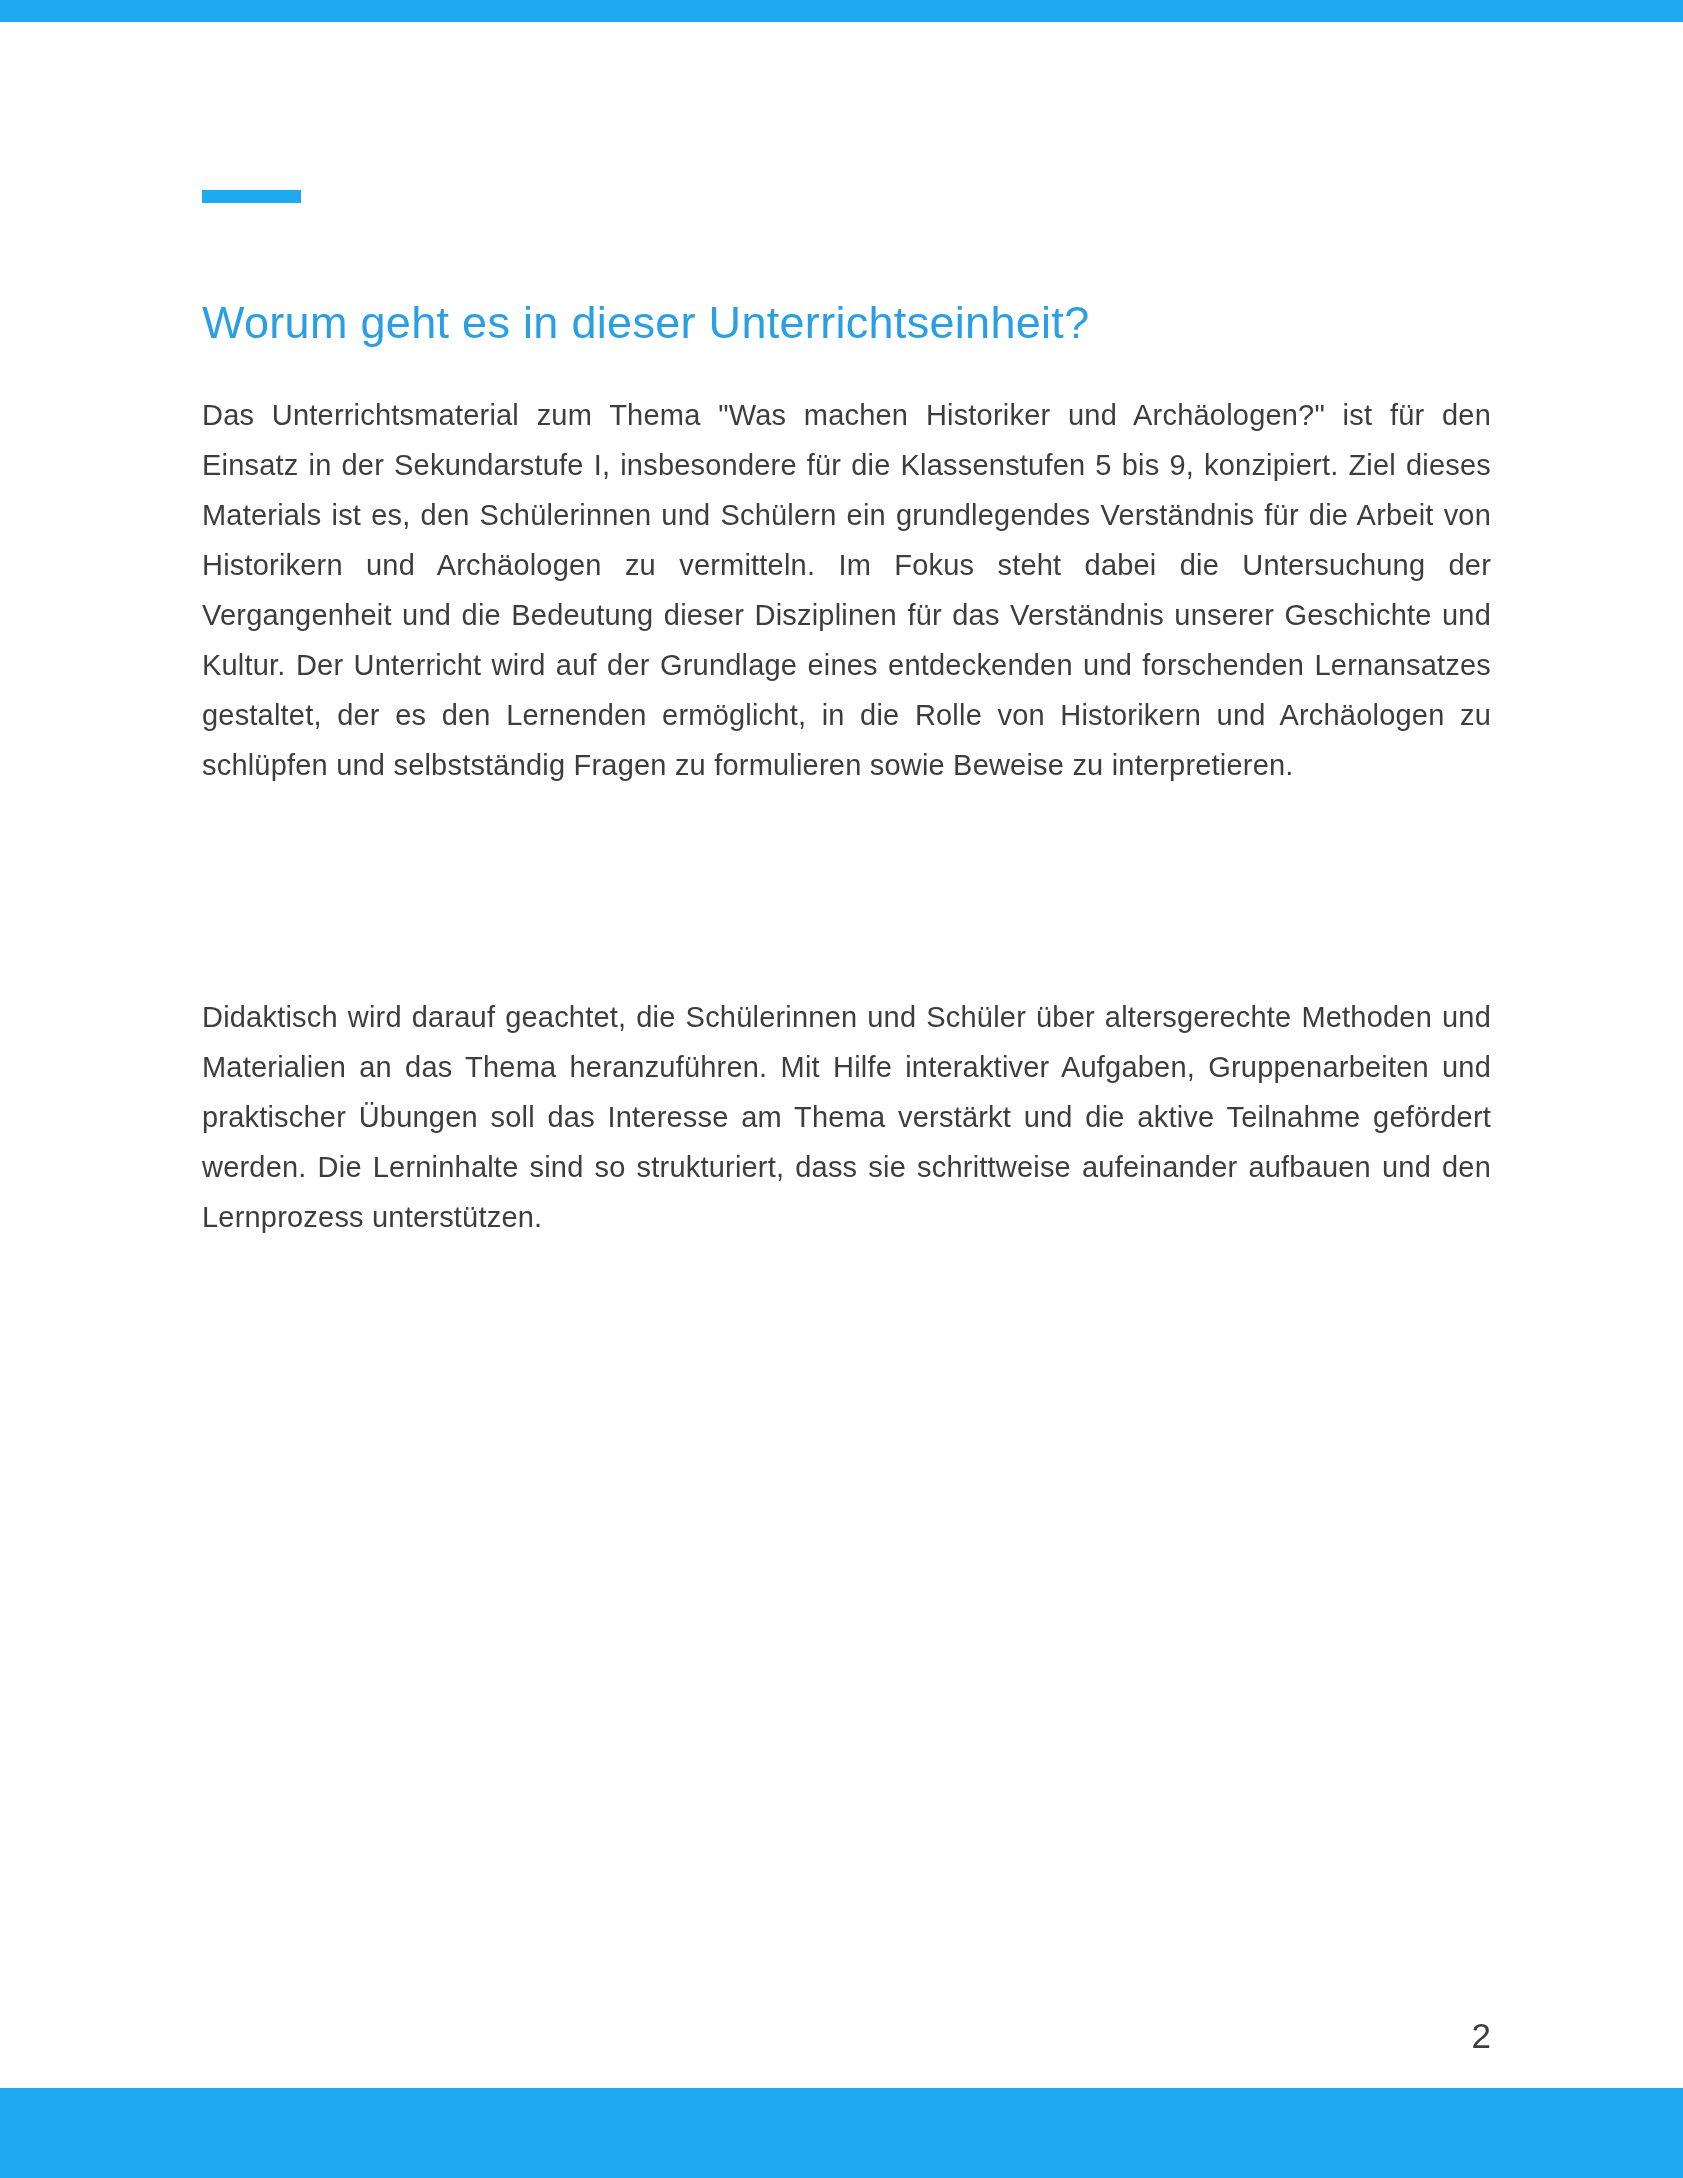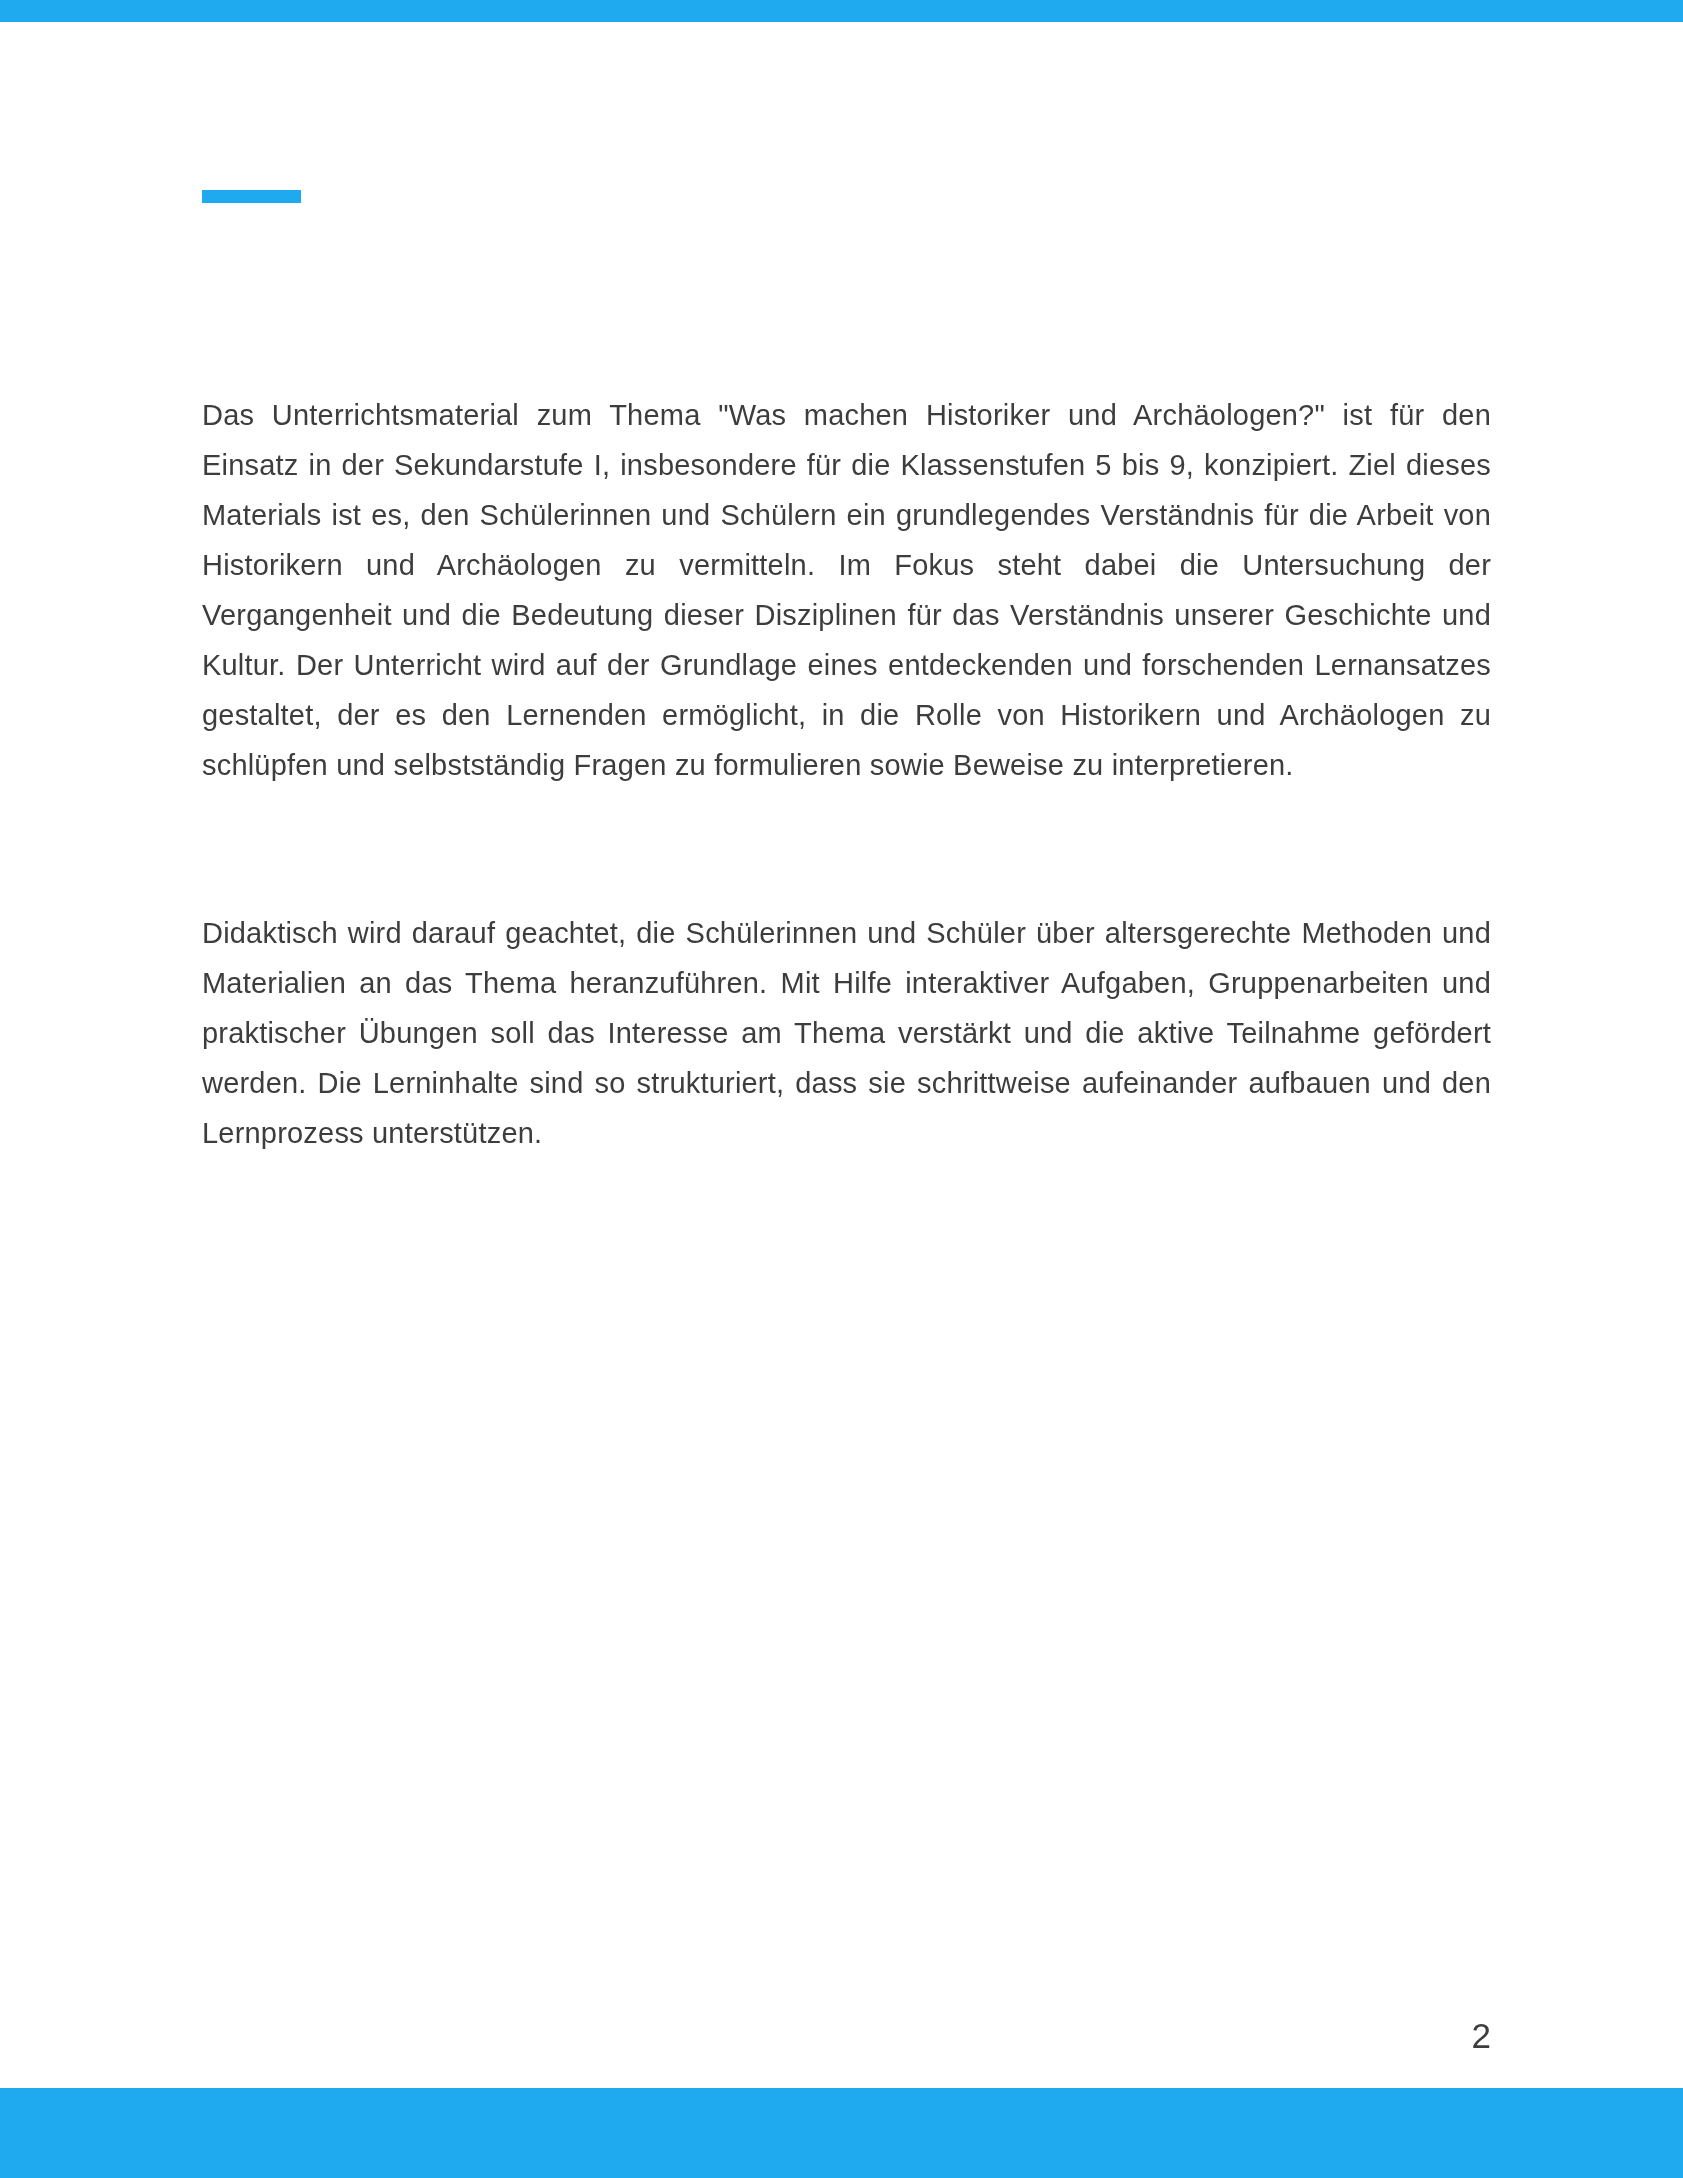--- a/index.html
+++ b/index.html
@@ -77,6 +77,7 @@
 
   <div class="heading-marker"></div>
 
+  <h1 class="section-heading">Worum geht es in dieser Unterrichtseinheit?</h1>
 
   <p class="body-text p1">Das Unterrichtsmaterial zum Thema "Was machen Historiker und Archäologen?" ist für den Einsatz in der Sekundarstufe I, insbesondere für die Klassenstufen 5 bis 9, konzipiert. Ziel dieses Materials ist es, den Schülerinnen und Schülern ein grundlegendes Verständnis für die Arbeit von Historikern und Archäologen zu vermitteln. Im Fokus steht dabei die Untersuchung der Vergangenheit und die Bedeutung dieser Disziplinen für das Verständnis unserer Geschichte und Kultur. Der Unterricht wird auf der Grundlage eines entdeckenden und forschenden Lernansatzes gestaltet, der es den Lernenden ermöglicht, in die Rolle von Historikern und Archäologen zu schlüpfen und selbstständig Fragen zu formulieren sowie Beweise zu interpretieren.</p>
 

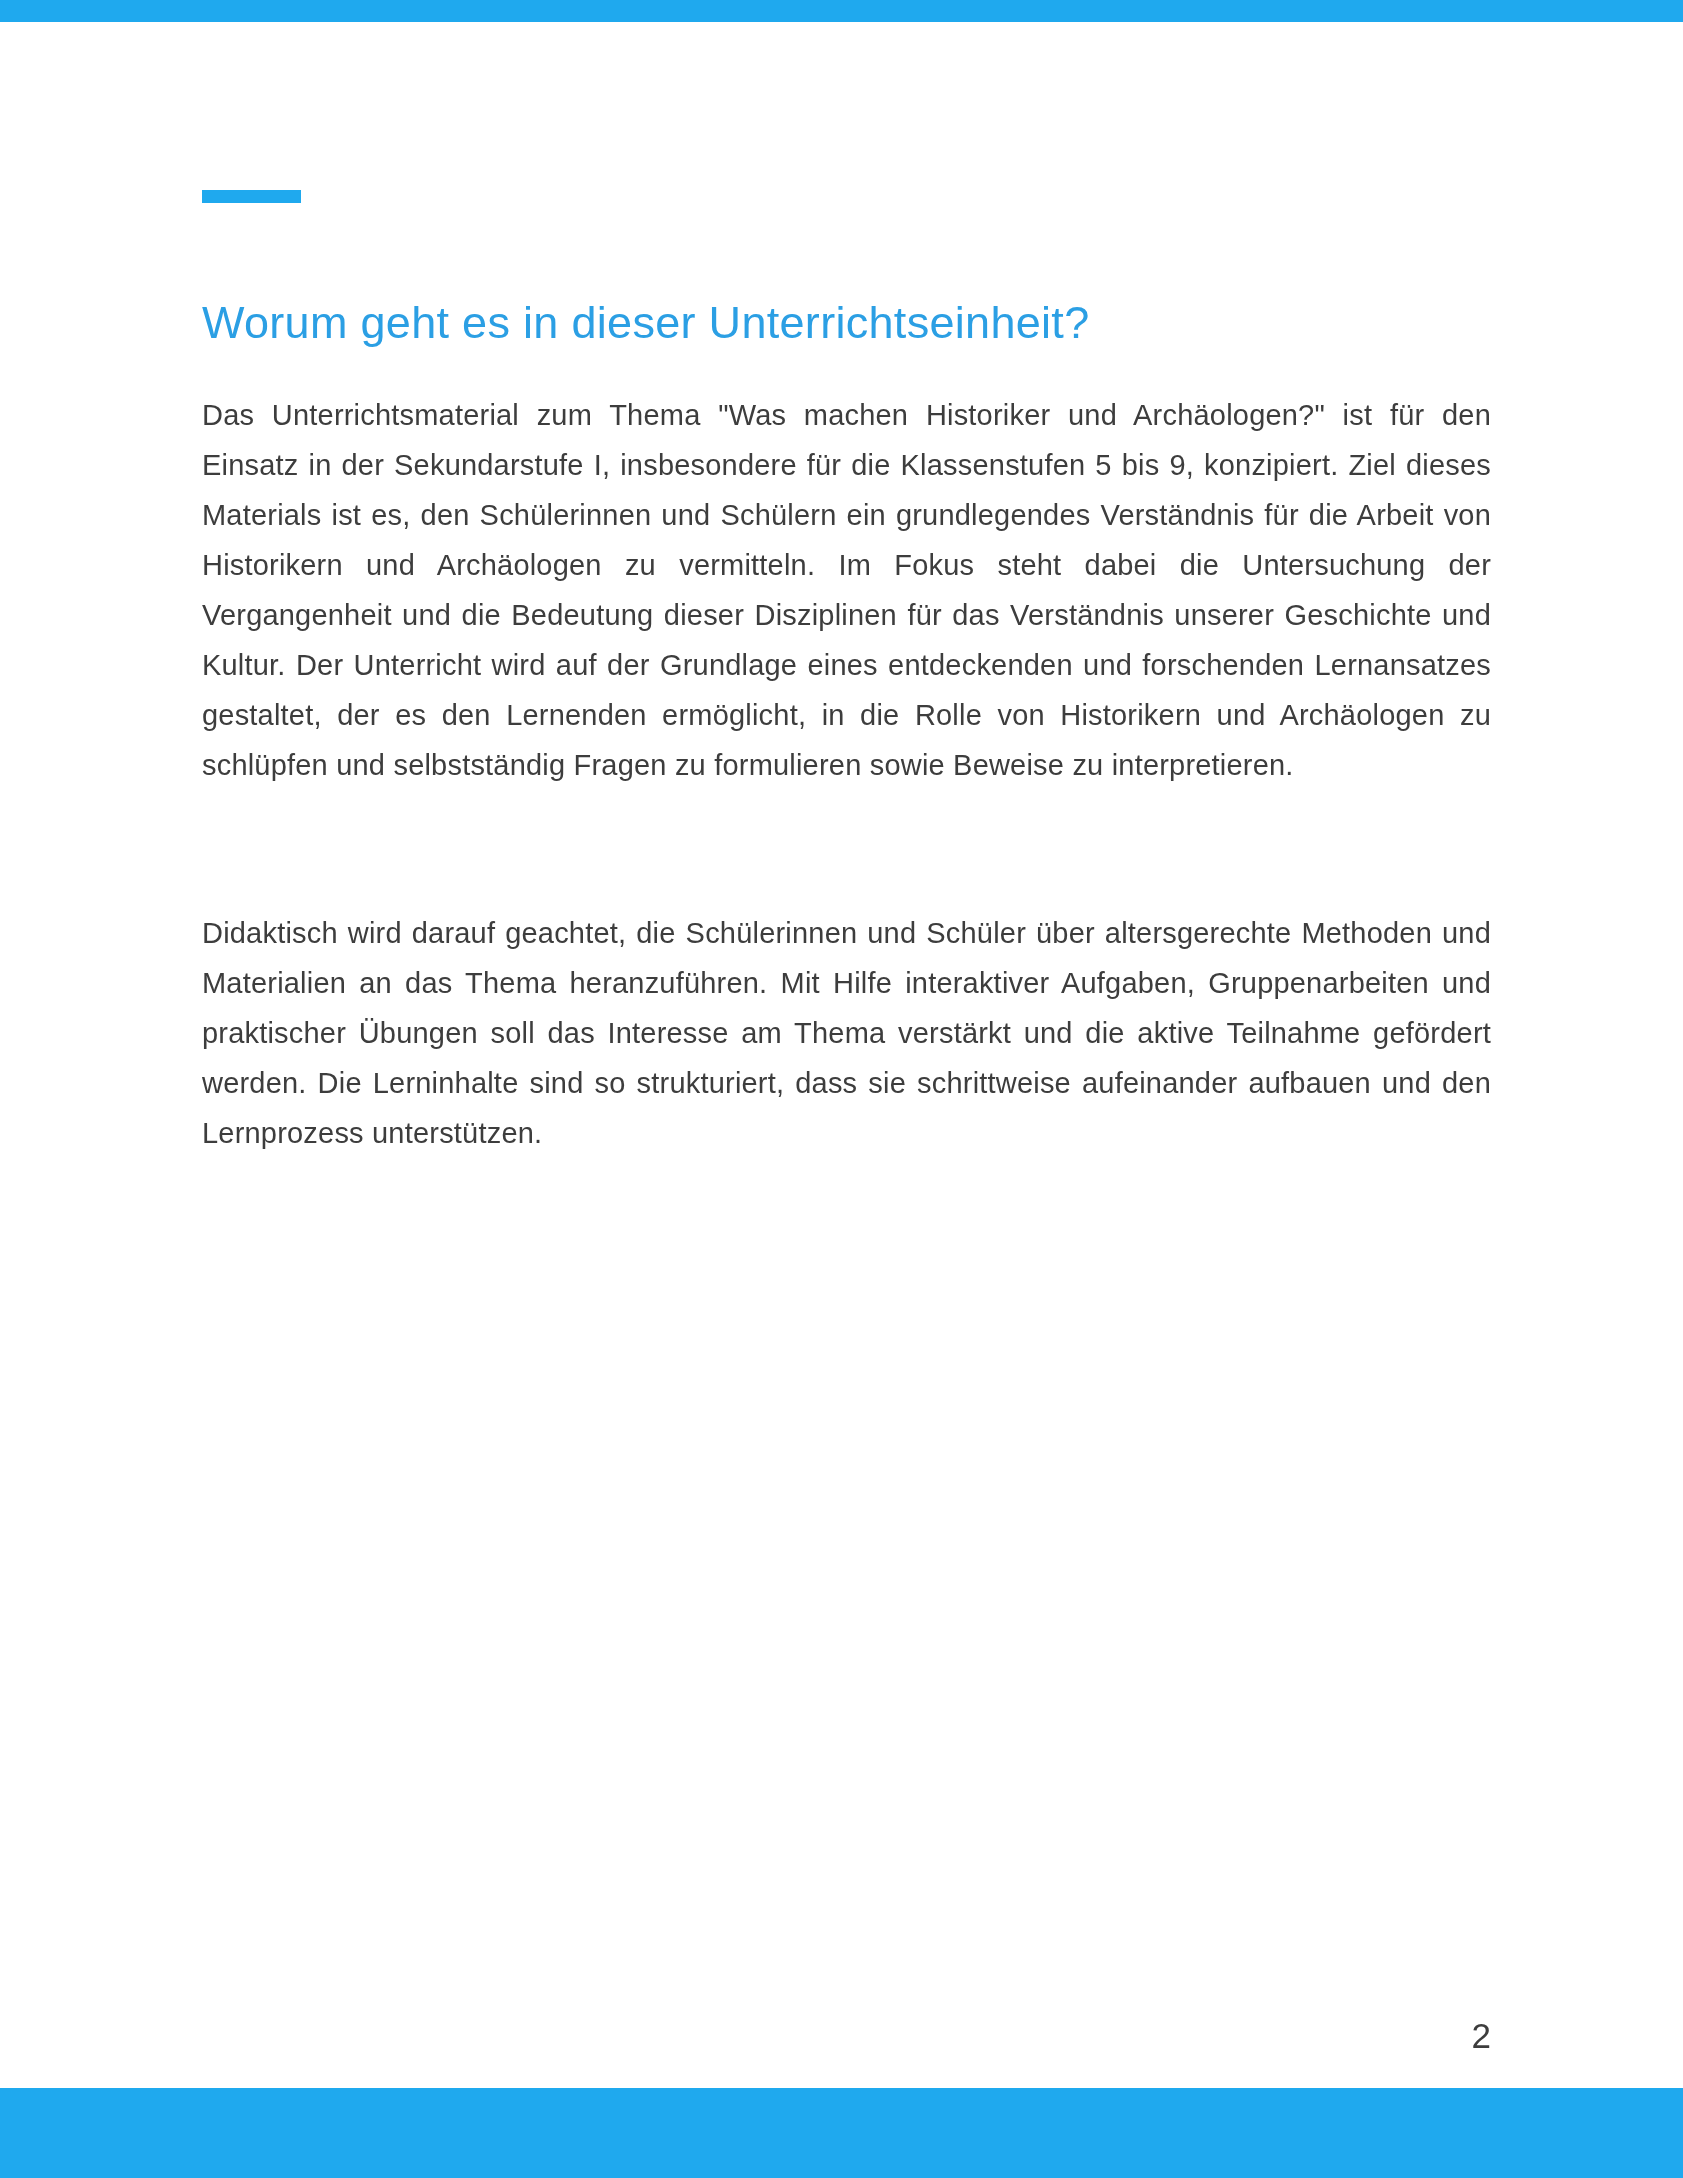--- a/index.html
+++ b/index.html
@@ -56,7 +56,7 @@
     letter-spacing:0.2px;
   }
   .body-text.p1{top:390px;}
-  .body-text.p2{top:908px;}
+  .body-text.p2{top:992px;}
   .page-number{
     position:absolute;
     left:202px;

